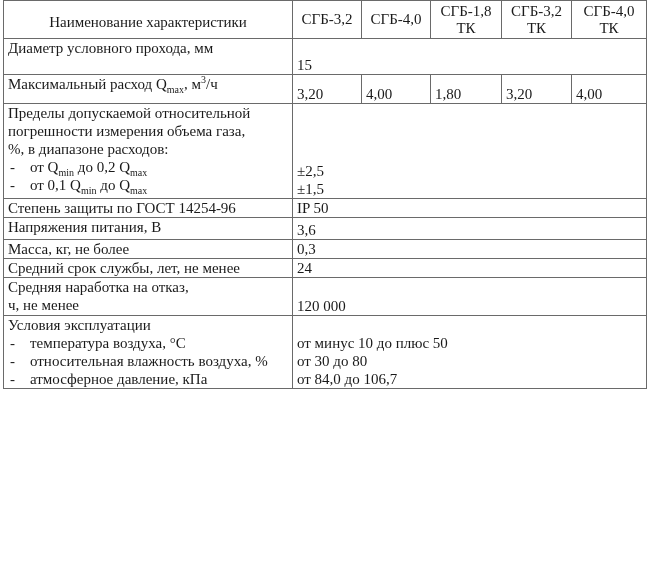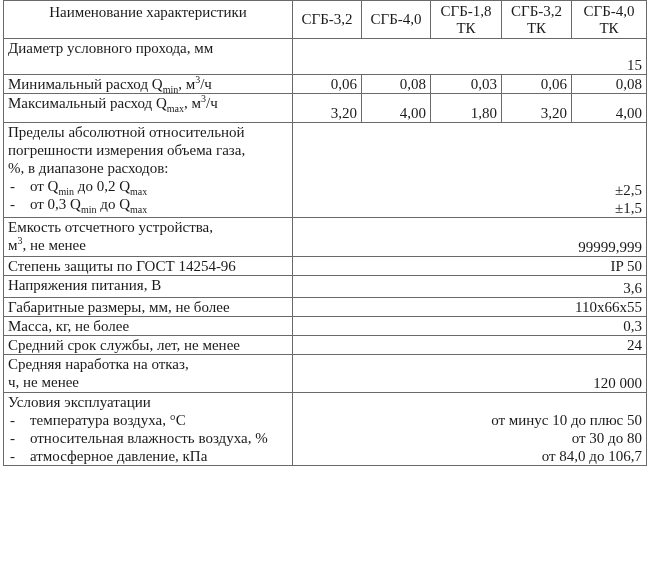--- a/index.html
+++ b/index.html
@@ -9,7 +9,7 @@
     .tbl td { border:1px solid #6a6a6a; padding:0 4px; line-height:18px; vertical-align:top; }
     .tbl td.c { text-align:right; vertical-align:bottom; }
     .tbl td.h { text-align:center; vertical-align:middle; line-height:17px; }
-    .tbl td.hn { text-align:center; vertical-align:top; padding-top:2px; }
+    .tbl td.hn { text-align:center; vertical-align:top; padding-top:12px; }
     .tbl td.l { text-align:left; }
     .line { display:block; white-space:nowrap; }
     .dash { display:inline-block; width:20px; padding-left:2px; }

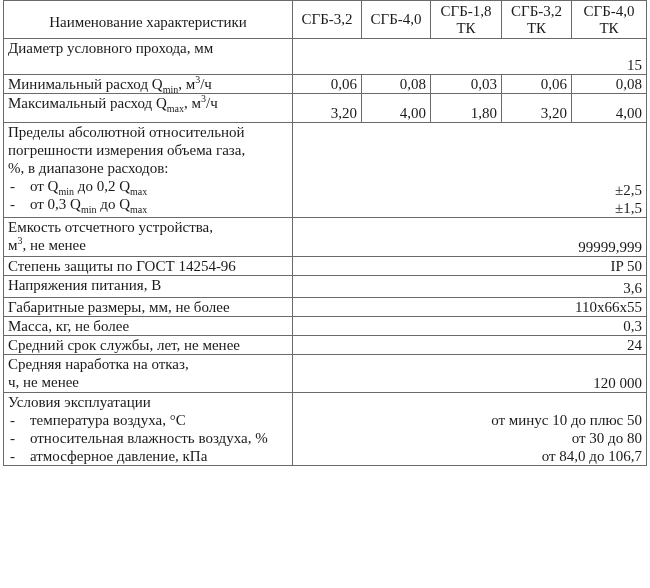--- a/index.html
+++ b/index.html
@@ -7,7 +7,7 @@
            font-family:"Liberation Serif", "DejaVu Serif", serif; color:#1a1a1a; font-size:15px; }
     .tbl { position:absolute; left:3px; top:0; border-collapse:collapse; table-layout:fixed; }
     .tbl td { border:1px solid #6a6a6a; padding:0 4px; line-height:18px; vertical-align:top; }
-    .tbl td.c { text-align:right; vertical-align:bottom; }
+    .tbl td.c { text-align:left; vertical-align:bottom; }
     .tbl td.h { text-align:center; vertical-align:middle; line-height:17px; }
     .tbl td.hn { text-align:center; vertical-align:top; padding-top:12px; }
     .tbl td.l { text-align:left; }

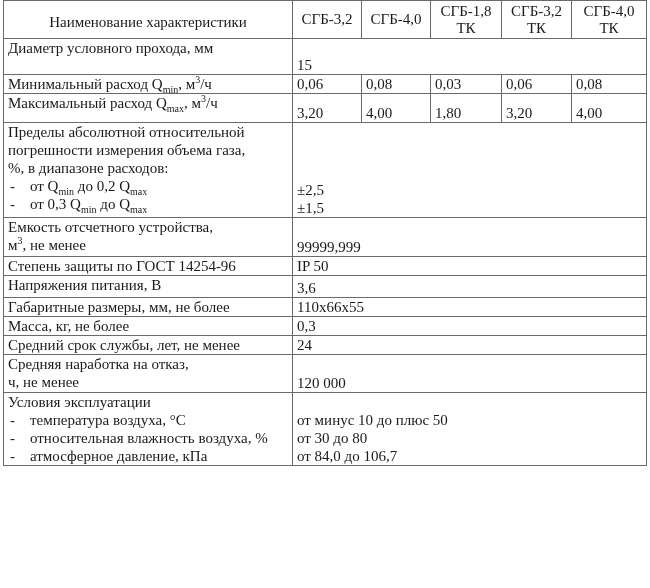--- a/index.html
+++ b/index.html
@@ -57,14 +57,6 @@
     <td class="c" colspan="5">15</td>
   </tr>
 
-  <tr style="height:19px">
-    <td class="l"><span>Минимальный расход Q</span><sub>min</sub><span>, м</span><sup>3</sup><span>/ч</span></td>
-    <td class="c">0,06</td>
-    <td class="c">0,08</td>
-    <td class="c">0,03</td>
-    <td class="c">0,06</td>
-    <td class="c">0,08</td>
-  </tr>
 
   <tr style="height:29px">
     <td class="l"><span>Максимальный расход Q</span><sub>max</sub><span>, м</span><sup>3</sup><span>/ч</span></td>

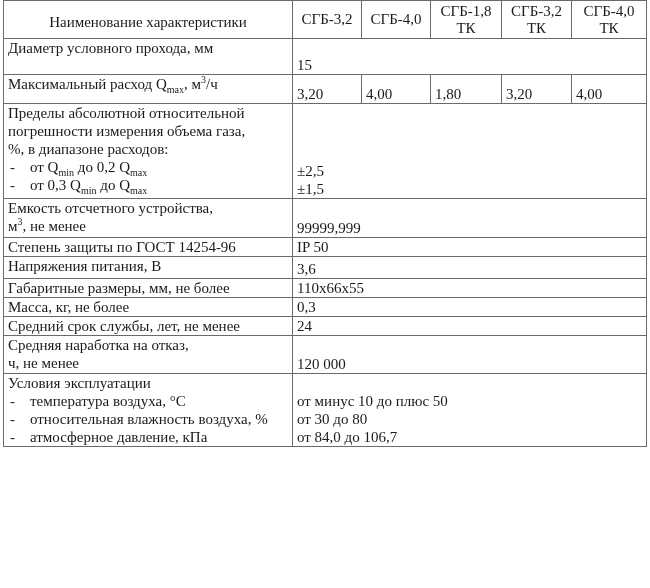--- a/index.html
+++ b/index.html
@@ -69,7 +69,7 @@
 
   <tr style="height:95px">
     <td class="l">
-      <span class="line">Пределы абсолютной относительной</span>
+      <span class="line">Пределы допускаемой относительной</span>
       <span class="line">погрешности измерения объема газа,</span>
       <span class="line">%, в диапазоне расходов:</span>
       <span class="line"><span class="dash">-</span><span>от Q</span><sub>min</sub><span> до 0,2 Q</span><sub>max</sub></span>

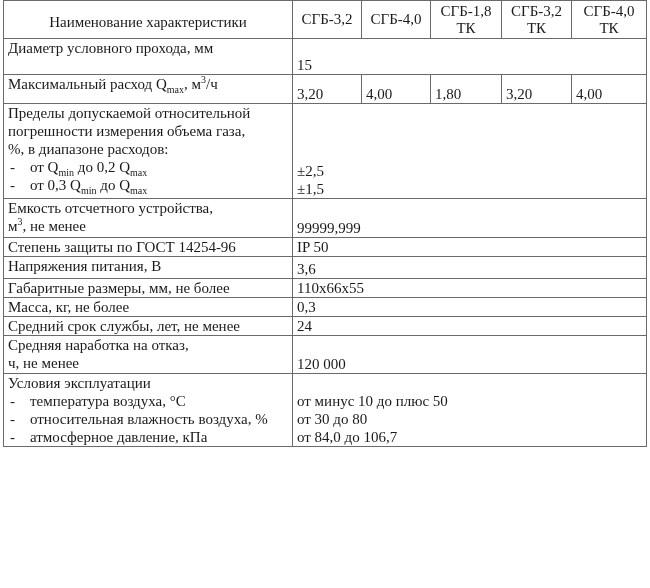--- a/index.html
+++ b/index.html
@@ -73,7 +73,7 @@
       <span class="line">погрешности измерения объема газа,</span>
       <span class="line">%, в диапазоне расходов:</span>
       <span class="line"><span class="dash">-</span><span>от Q</span><sub>min</sub><span> до 0,2 Q</span><sub>max</sub></span>
-      <span class="line"><span class="dash">-</span><span>от 0,3 Q</span><sub>min</sub><span> до Q</span><sub>max</sub></span>
+      <span class="line"><span class="dash">-</span><span>от 0,1 Q</span><sub>min</sub><span> до Q</span><sub>max</sub></span>
     </td>
     <td class="c" colspan="5">
       <span class="line">±2,5</span>

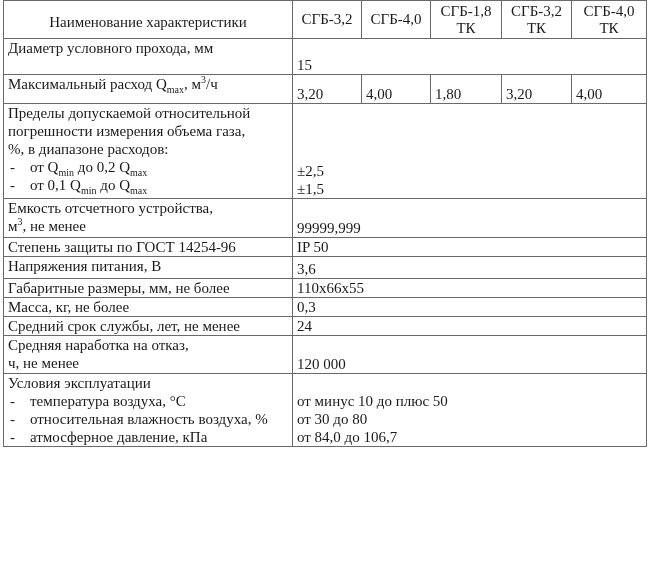--- a/index.html
+++ b/index.html
@@ -83,13 +83,6 @@
 
 
 
-  <tr style="height:39px">
-    <td class="l">
-      <span class="line">Емкость отсчетного устройства,</span>
-      <span class="line"><span>м</span><sup>3</sup><span>, не менее</span></span>
-    </td>
-    <td class="c" colspan="5">99999,999</td>
-  </tr>
 
 
   <tr style="height:19px">

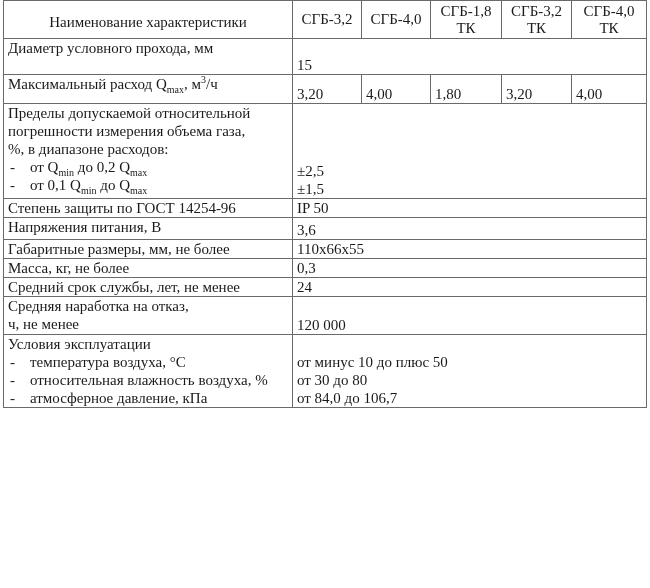--- a/index.html
+++ b/index.html
@@ -95,10 +95,6 @@
     <td class="c" colspan="5">3,6</td>
   </tr>
 
-  <tr style="height:19px">
-    <td class="l">Габаритные размеры, мм, не более</td>
-    <td class="c" colspan="5">110x66x55</td>
-  </tr>
 
   <tr style="height:14px">
     <td class="l">Масса, кг, не более</td>

